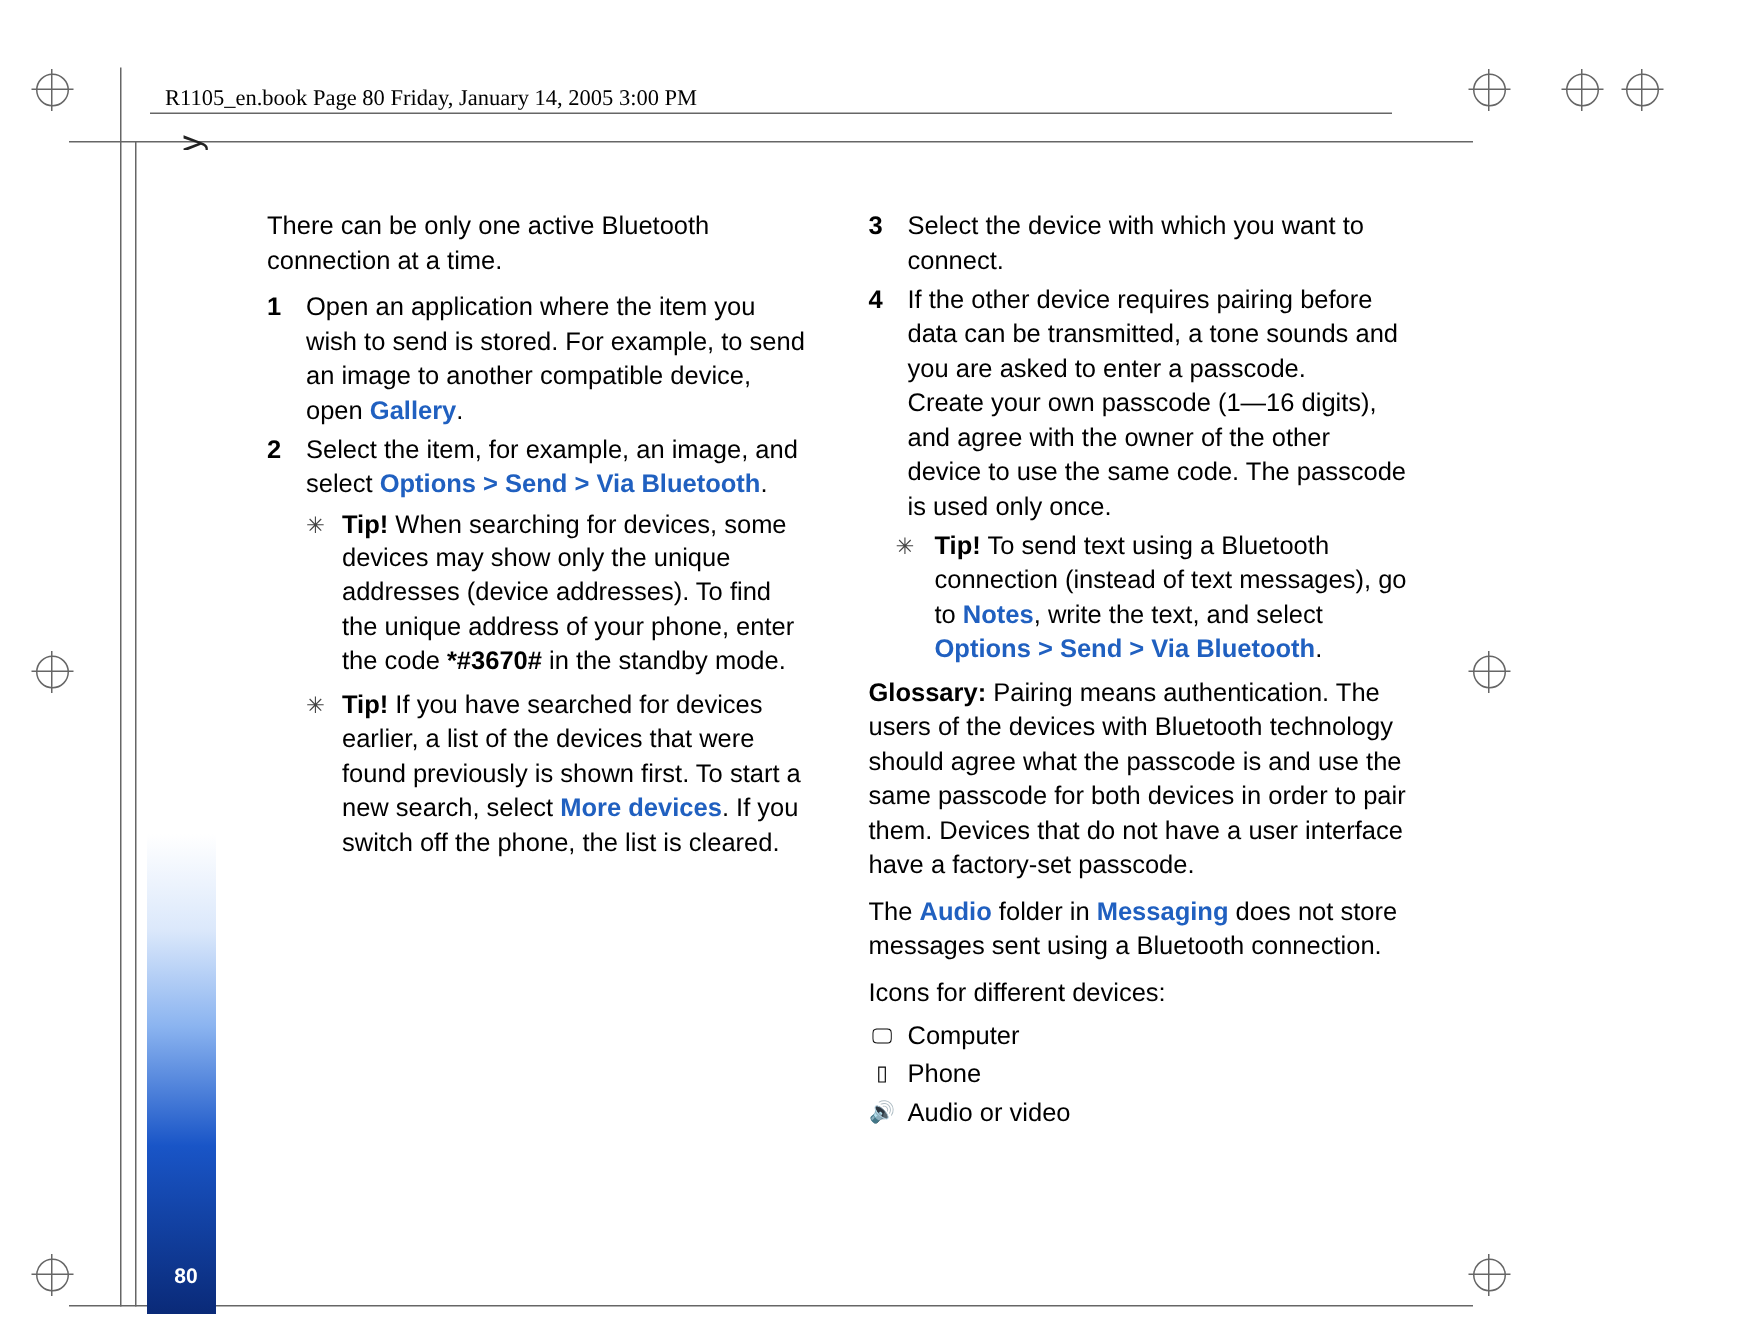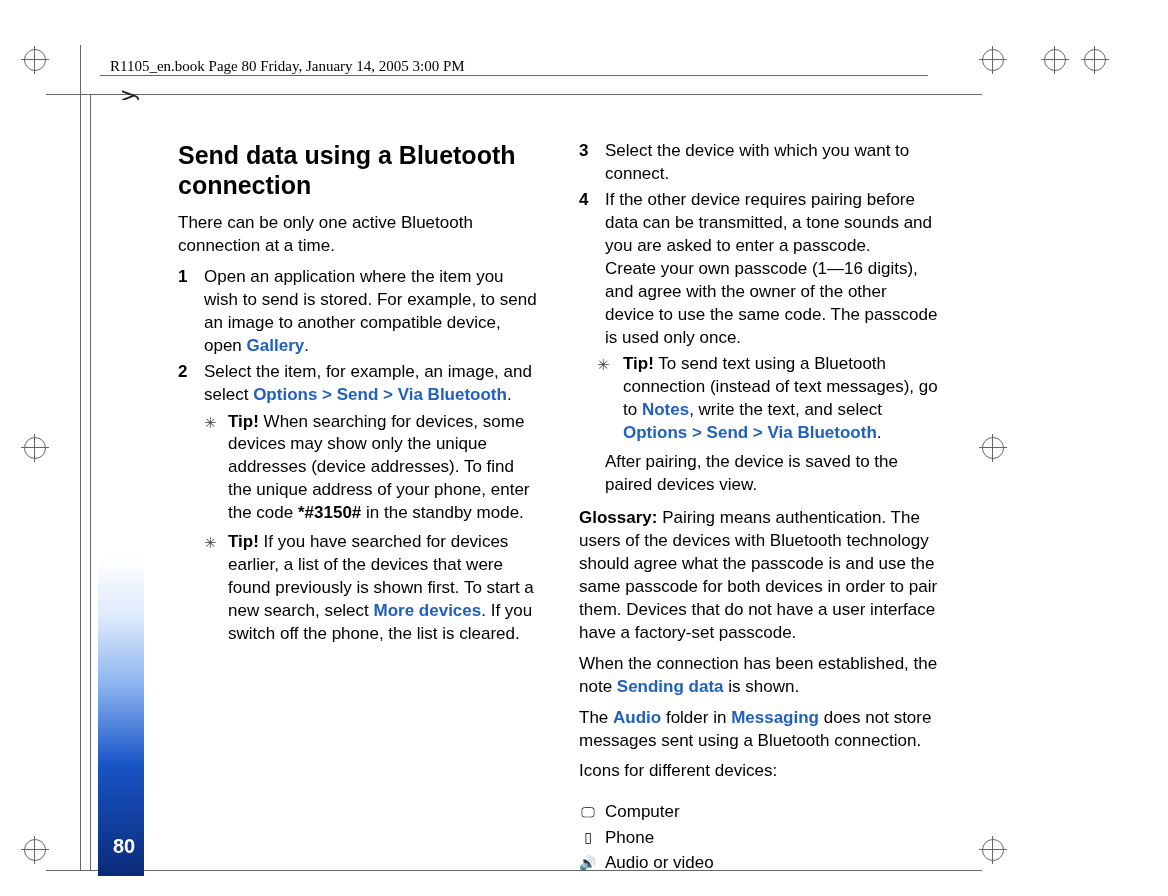--- a/index.html
+++ b/index.html
@@ -272,7 +272,6 @@
   <div class="content">
 
     <div class="col">
-      <h2>Send data using a Bluetooth connection</h2>
       <p class="intro">There can be only one active Bluetooth connection at a time.</p>
 
       <div class="num-list">

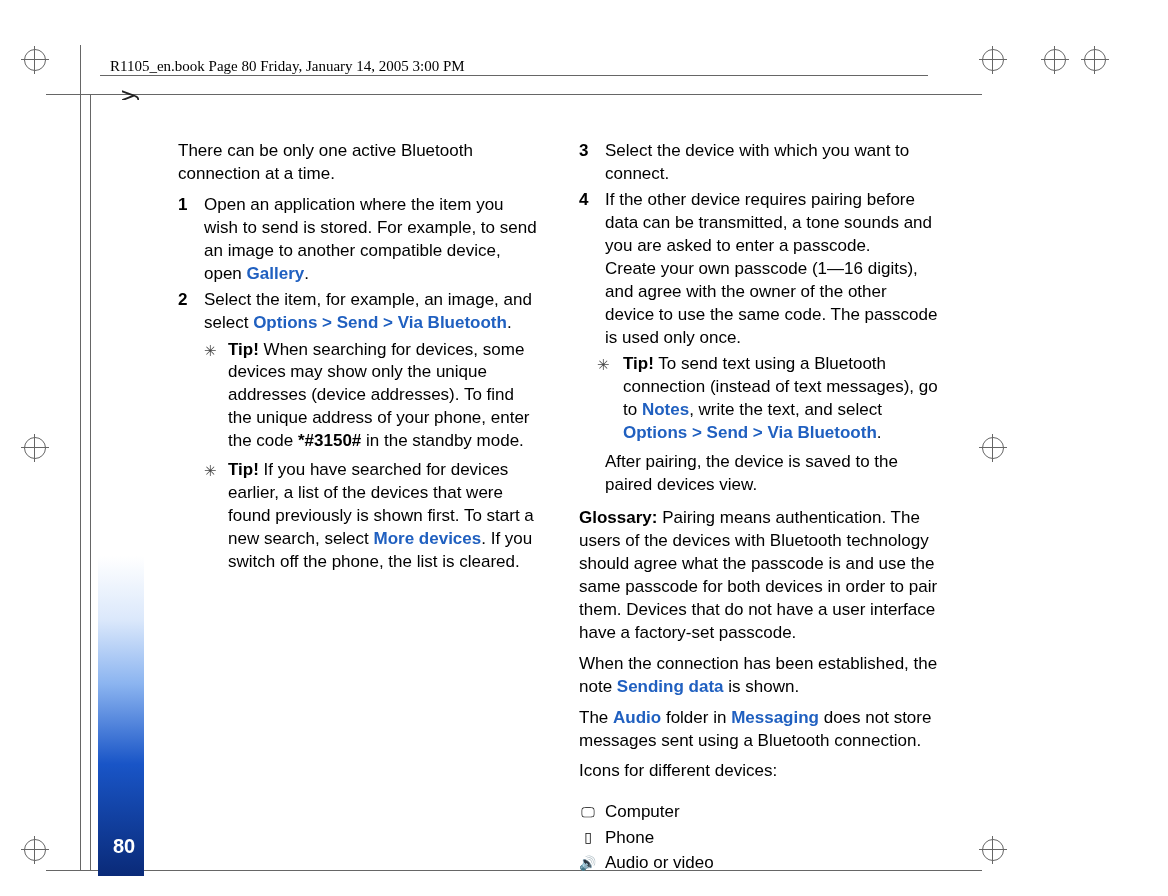--- a/index.html
+++ b/index.html
@@ -292,7 +292,7 @@
 
       <div class="tip">
         <span class="tip-icon">✳</span>
-        <span class="bold">Tip!</span><span> When searching for devices, some devices may show only the unique addresses (device addresses). To find the unique address of your phone, enter the code </span><span class="bold">*#3150#</span><span> in the standby mode.</span>
+        <span class="bold">Tip!</span><span> When searching for devices, some devices may show only the unique addresses (device addresses). To find the unique address of your phone, enter the code </span><span class="bold">*#3670#</span><span> in the standby mode.</span>
       </div>
 
 

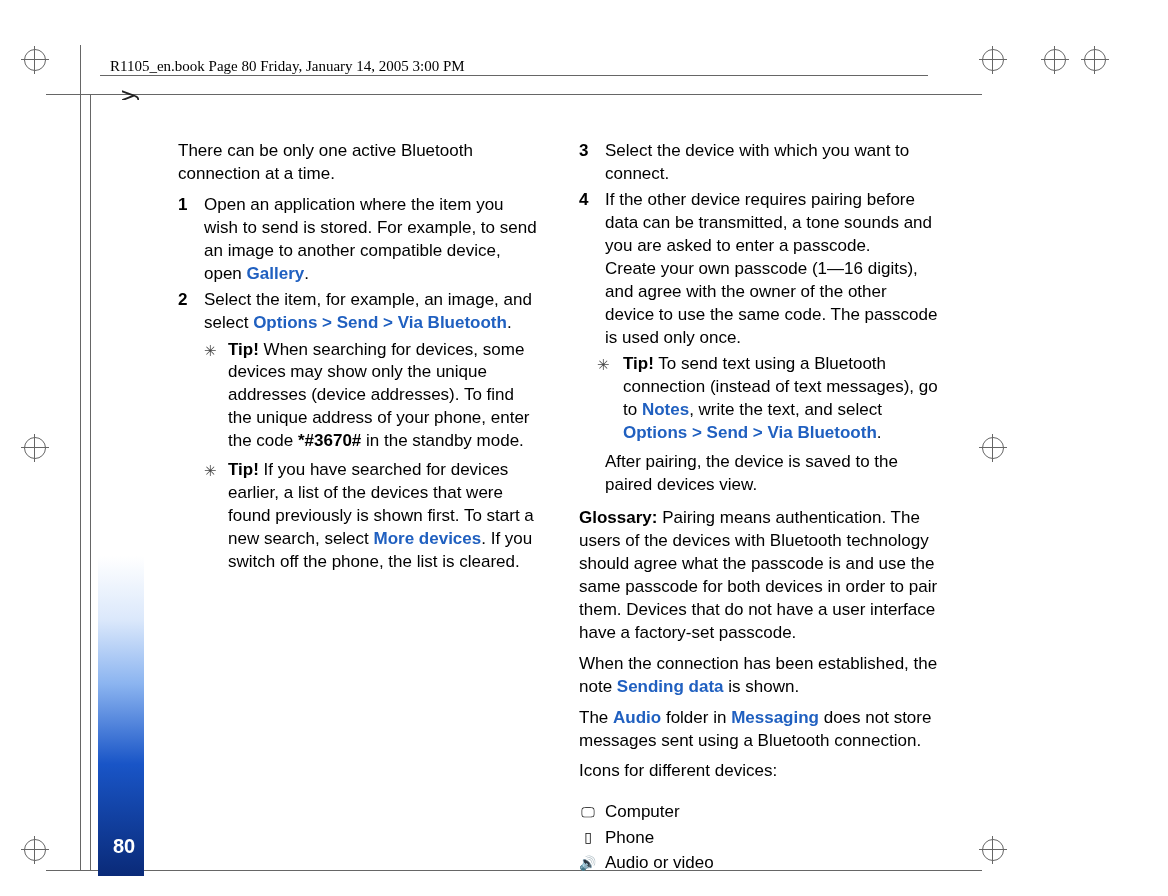--- a/index.html
+++ b/index.html
@@ -323,7 +323,6 @@
         <span class="bold">Tip!</span><span> To send text using a Bluetooth connection (instead of text messages), go to </span><span class="ui-blue">Notes</span><span>, write the text, and select </span><span class="ui-blue">Options &gt; Send &gt; Via Bluetooth</span><span>.</span>
       </div>
 
-      <p class="sub" style="margin-left:26px; margin-bottom:10px;">After pairing, the device is saved to the paired devices view.</p>
 
       <p class="sub-noindent">
         <span class="gloss-label">Glossary:</span><span> Pairing means authentication. The users of the devices with Bluetooth technology should agree what the passcode is and use the same passcode for both devices in order to pair them. Devices that do not have a user interface have a factory-set passcode.</span>

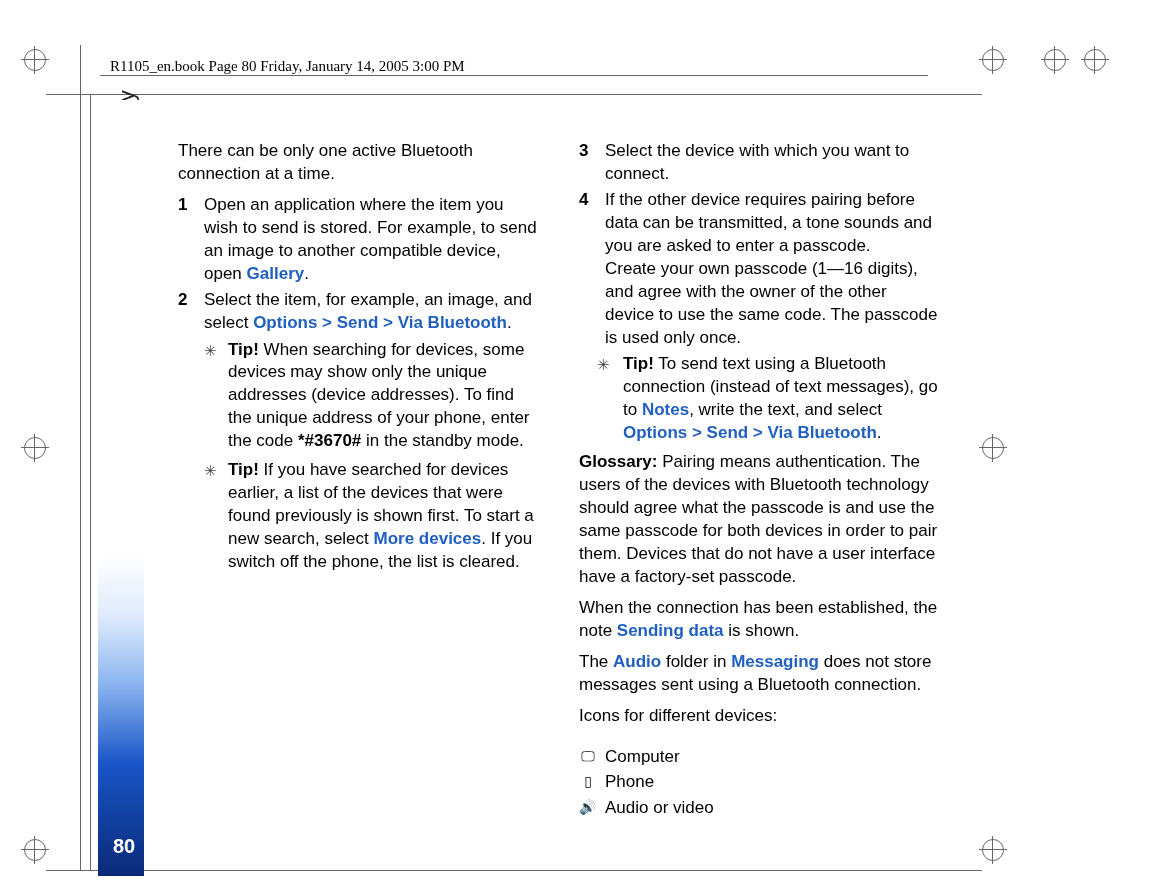--- a/index.html
+++ b/index.html
@@ -328,9 +328,6 @@
         <span class="gloss-label">Glossary:</span><span> Pairing means authentication. The users of the devices with Bluetooth technology should agree what the passcode is and use the same passcode for both devices in order to pair them. Devices that do not have a user interface have a factory-set passcode.</span>
       </p>
 
-      <p class="sub-noindent">
-        <span>When the connection has been established, the note </span><span class="ui-blue">Sending data</span><span> is shown.</span>
-      </p>
 
       <p class="sub-noindent">
         <span>The </span><span class="ui-blue">Audio</span><span> folder in </span><span class="ui-blue">Messaging</span><span> does not store messages sent using a Bluetooth connection.</span>

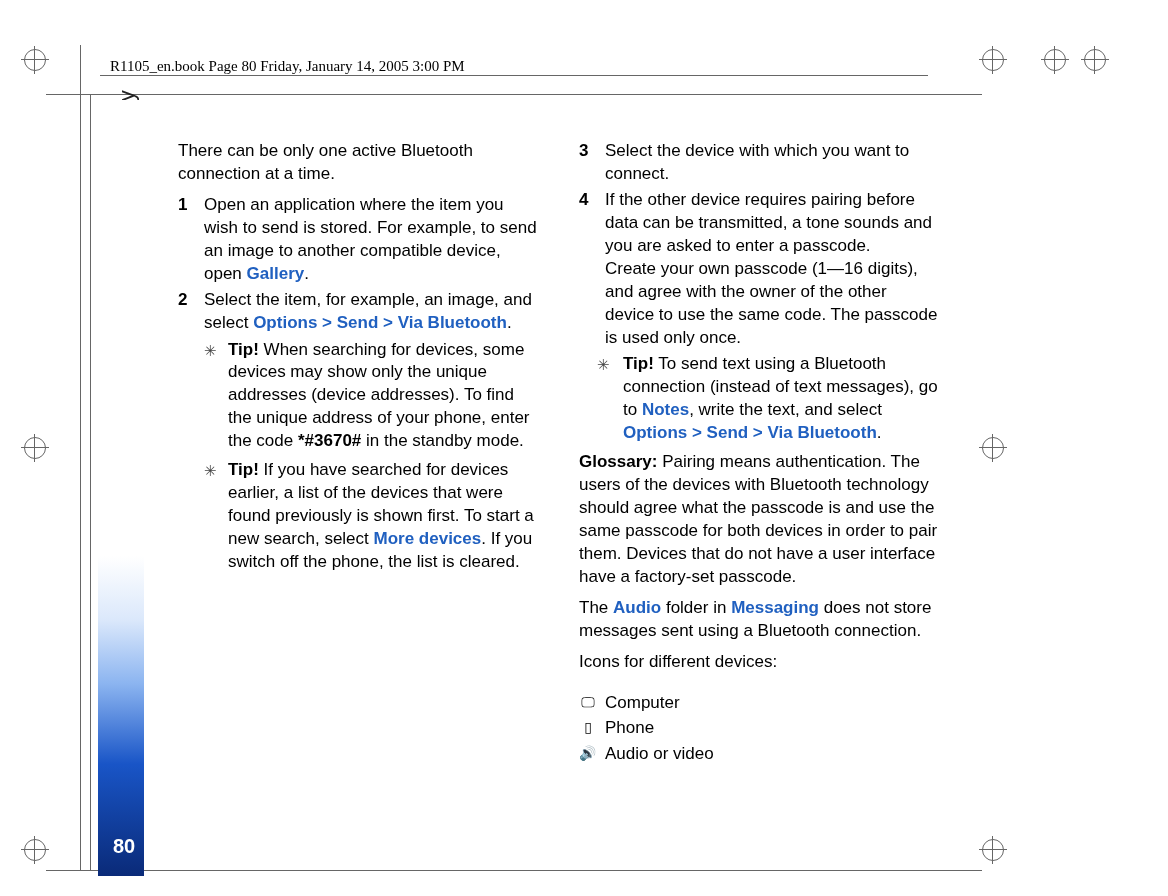--- a/index.html
+++ b/index.html
@@ -333,7 +333,7 @@
         <span>The </span><span class="ui-blue">Audio</span><span> folder in </span><span class="ui-blue">Messaging</span><span> does not store messages sent using a Bluetooth connection.</span>
       </p>
 
-      <p class="sub-noindent" style="margin-bottom:16px;">Icons for different devices:</p>
+      <p class="sub-noindent" style="margin-bottom:4px;">Icons for different devices:</p>
       <div class="icon-list">
         <div class="icon-row">
           <span class="device-icon">🖵</span>

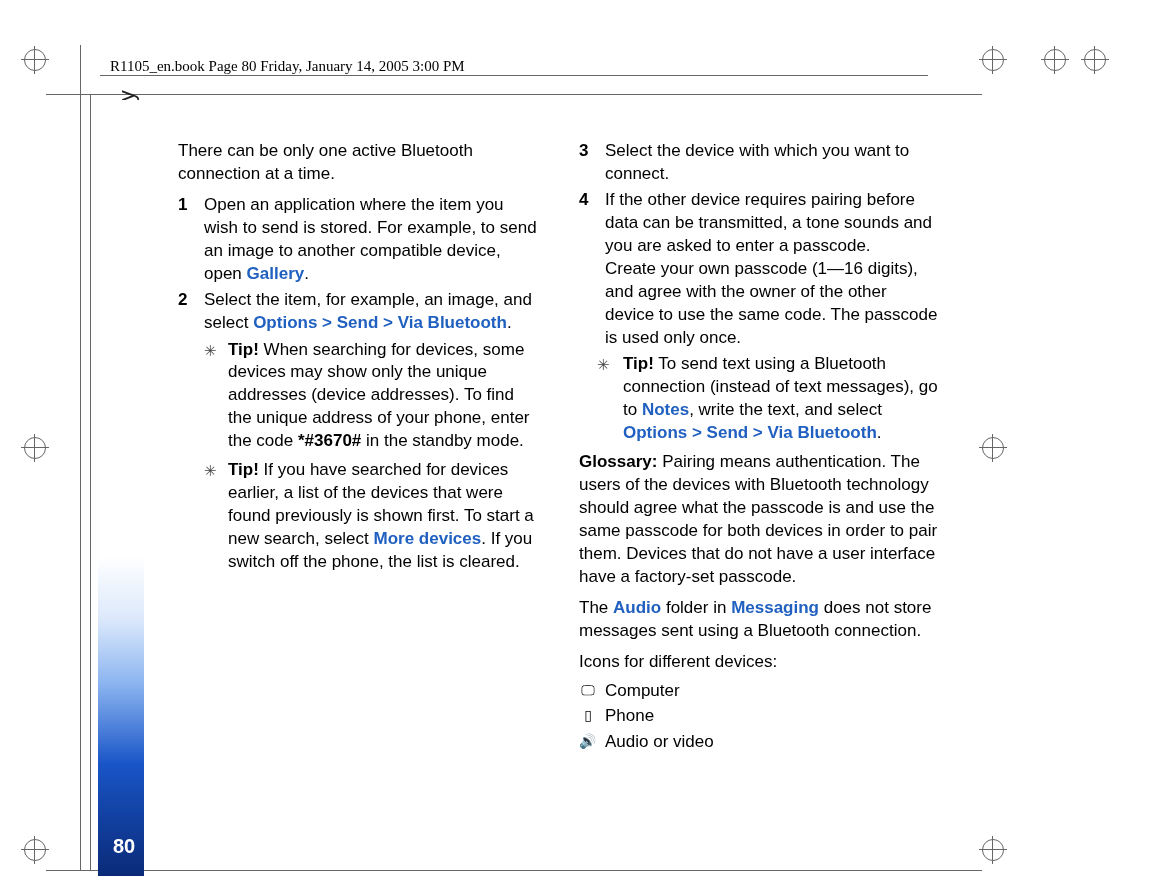--- a/index.html
+++ b/index.html
@@ -97,7 +97,7 @@
     width: 36px;
     text-align: center;
     font-weight: bold;
-    font-size: 20px;
+    font-size: 14px;
     color: #fff;
     z-index: 3;
   }

